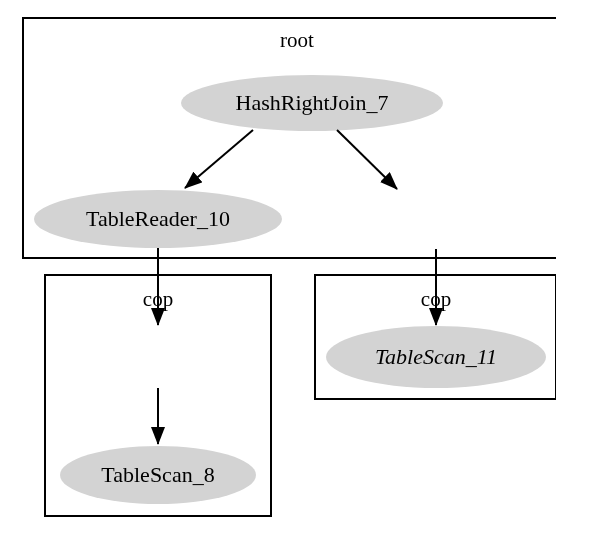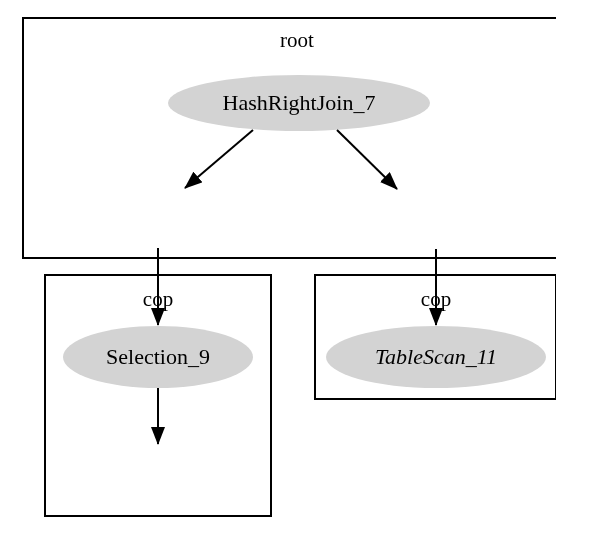--- a/index.html
+++ b/index.html
@@ -48,7 +48,7 @@
     font-size: 22px;
     white-space: nowrap;
   }
-  #n-hrj7 { left: 168px; top: 75px;  width: 262px; height: 56px; }
+  #n-hrj7 { left: 181px; top: 75px;  width: 262px; height: 56px; }
   #n-tr10 { left: 34px;  top: 190px; width: 248px; height: 58px; }
   #n-tr12 { left: 311px; top: 193px; width: 250px; height: 56px; }
   #n-sel9 { left: 63px;  top: 326px; width: 190px; height: 62px; }

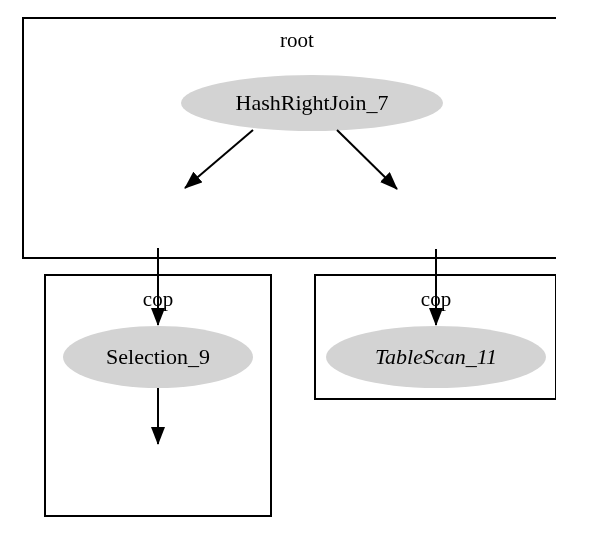--- a/index.html
+++ b/index.html
@@ -80,6 +80,7 @@
   <div class="cluster-label" id="l-copr">cop</div>
 
   <div class="node" id="n-hrj7">HashRightJoin_7</div>
+  <div class="node" id="n-tr10">TableReader_10</div>
   <div class="node" id="n-sel9">Selection_9</div>
   <div class="node" id="n-ts11">TableScan_11</div>
 

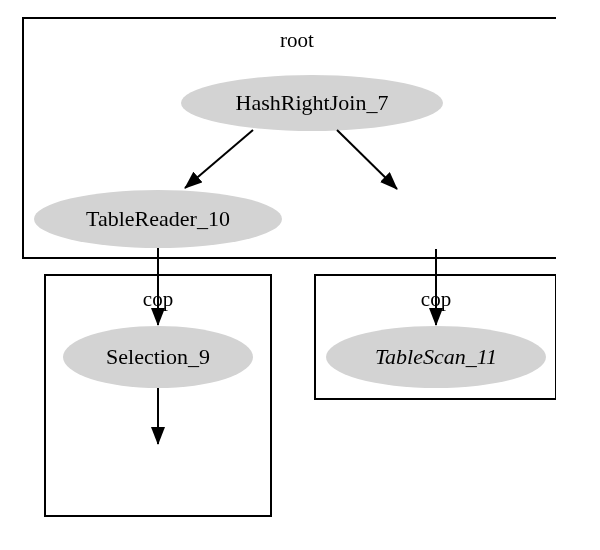--- a/index.html
+++ b/index.html
@@ -81,7 +81,6 @@
 
   <div class="node" id="n-hrj7">HashRightJoin_7</div>
   <div class="node" id="n-tr10">TableReader_10</div>
-  <div class="node" id="n-sel9">Selection_9</div>
   <div class="node" id="n-ts11">TableScan_11</div>
 
   <svg class="edges" width="600" height="550">

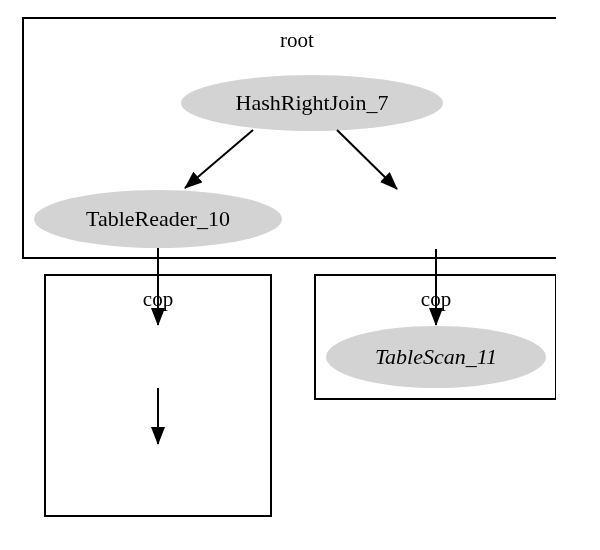--- a/index.html
+++ b/index.html
@@ -81,6 +81,7 @@
 
   <div class="node" id="n-hrj7">HashRightJoin_7</div>
   <div class="node" id="n-tr10">TableReader_10</div>
+  <div class="node" id="n-ts8">TableScan_8</div>
   <div class="node" id="n-ts11">TableScan_11</div>
 
   <svg class="edges" width="600" height="550">

